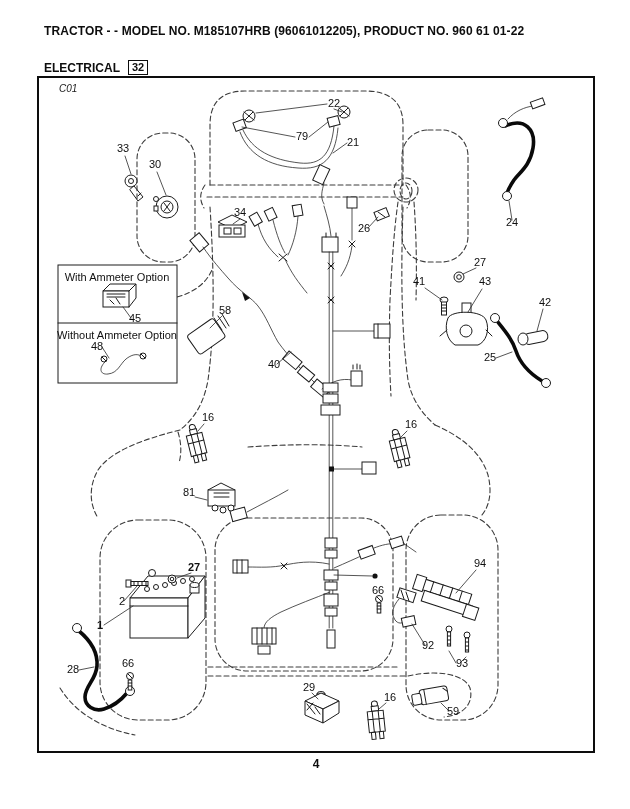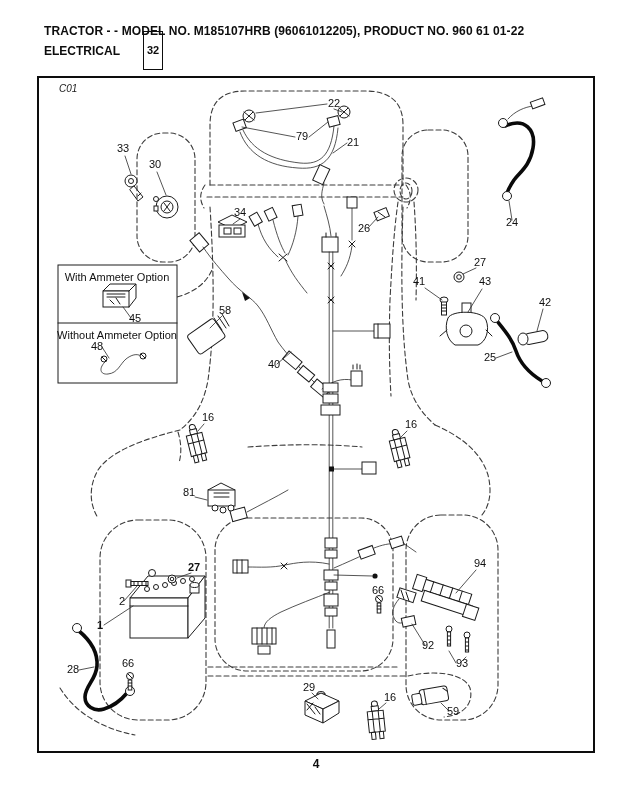--- a/index.html
+++ b/index.html
@@ -7,8 +7,8 @@
         font-family:"Liberation Sans",sans-serif;color:#111;}
   .hdr{position:absolute;left:44px;top:24px;width:556px;font-weight:bold;
        font-size:12px;line-height:15px;letter-spacing:0.1px;color:#0d0d0d;}
-  .hdr2{position:absolute;left:44px;top:31px;font-weight:bold;font-size:12px;color:#0d0d0d;
-        display:flex;align-items:center;gap:23px;}
+  .hdr2{position:absolute;left:44px;top:60px;font-weight:bold;font-size:12px;color:#0d0d0d;
+        display:flex;align-items:center;gap:8px;}
   .secbox{display:inline-block;border:1.5px solid #0d0d0d;padding:12px 3px;font-size:11px;line-height:13px;}
   .dbox{position:absolute;left:37px;top:76px;width:558px;height:677px;border:2px solid #0d0d0d;box-sizing:border-box;}
   .sheet{position:absolute;left:20px;top:5px;font-size:10px;color:#1a1a1a;font-style:italic;}

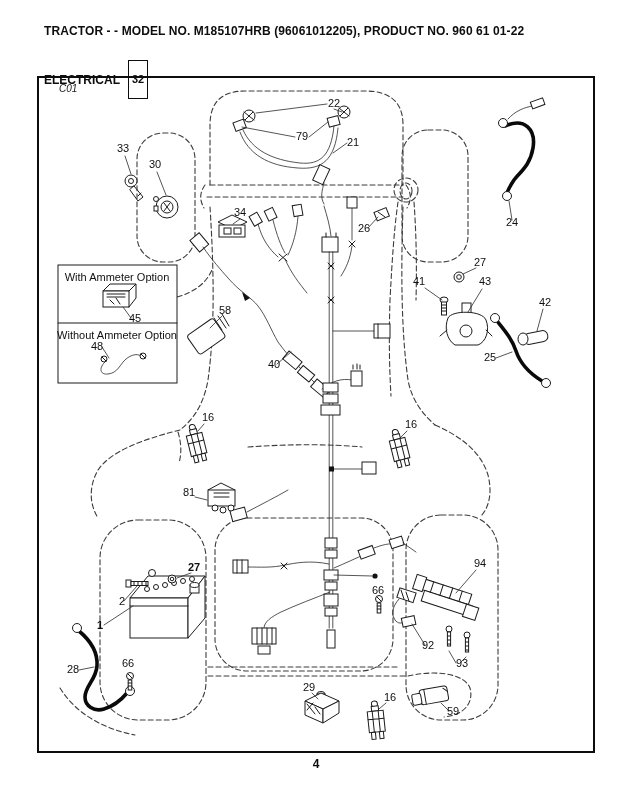--- a/index.html
+++ b/index.html
@@ -9,7 +9,7 @@
        font-size:12px;line-height:15px;letter-spacing:0.1px;color:#0d0d0d;}
   .hdr2{position:absolute;left:44px;top:60px;font-weight:bold;font-size:12px;color:#0d0d0d;
         display:flex;align-items:center;gap:8px;}
-  .secbox{display:inline-block;border:1.5px solid #0d0d0d;padding:12px 3px;font-size:11px;line-height:13px;}
+  .secbox{display:inline-block;border:1.5px solid #0d0d0d;padding:0 3px;font-size:11px;line-height:13px;}
   .dbox{position:absolute;left:37px;top:76px;width:558px;height:677px;border:2px solid #0d0d0d;box-sizing:border-box;}
   .sheet{position:absolute;left:20px;top:5px;font-size:10px;color:#1a1a1a;font-style:italic;}
   .pageno{position:absolute;left:37px;top:757px;width:558px;text-align:center;

